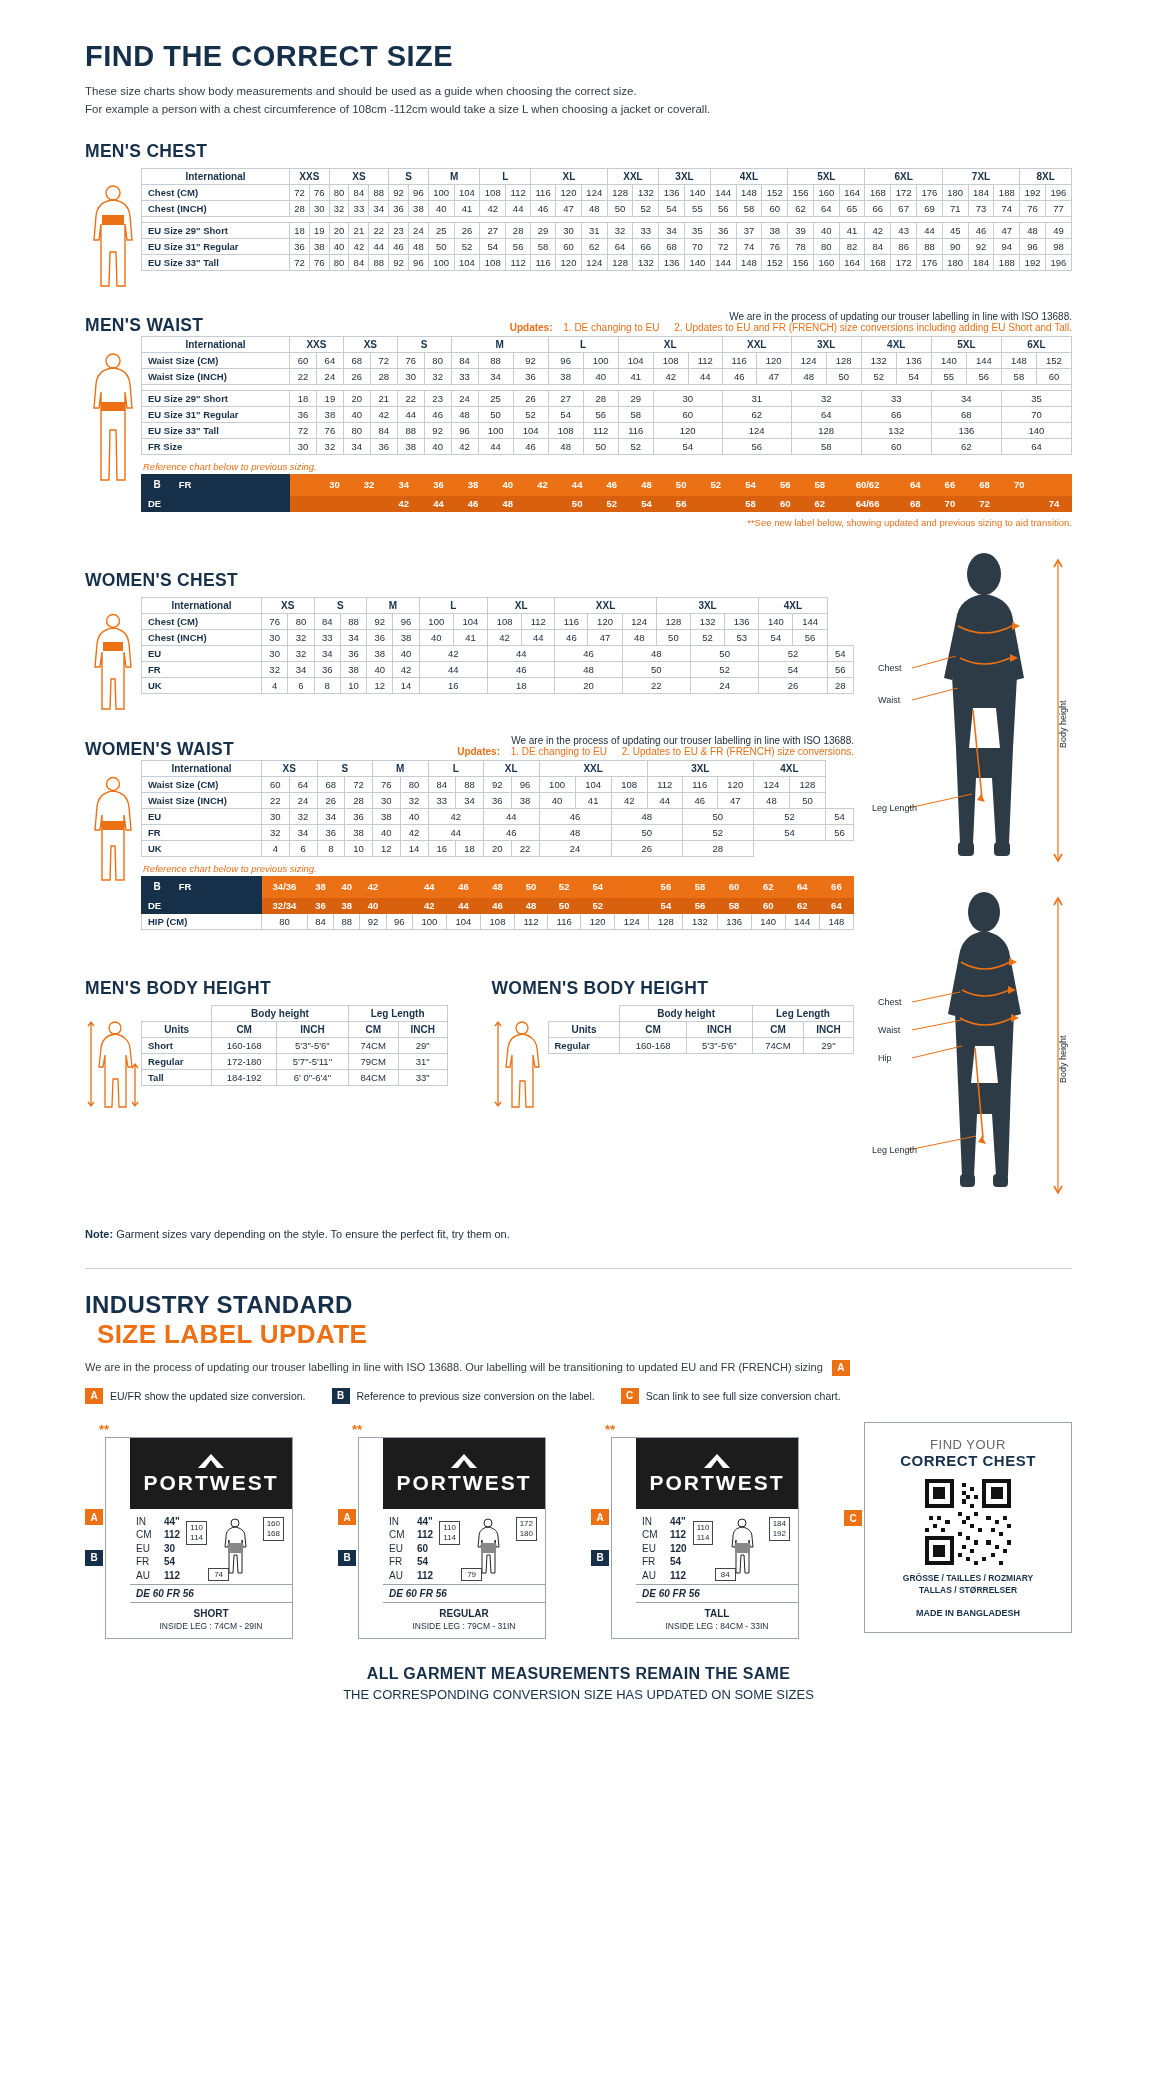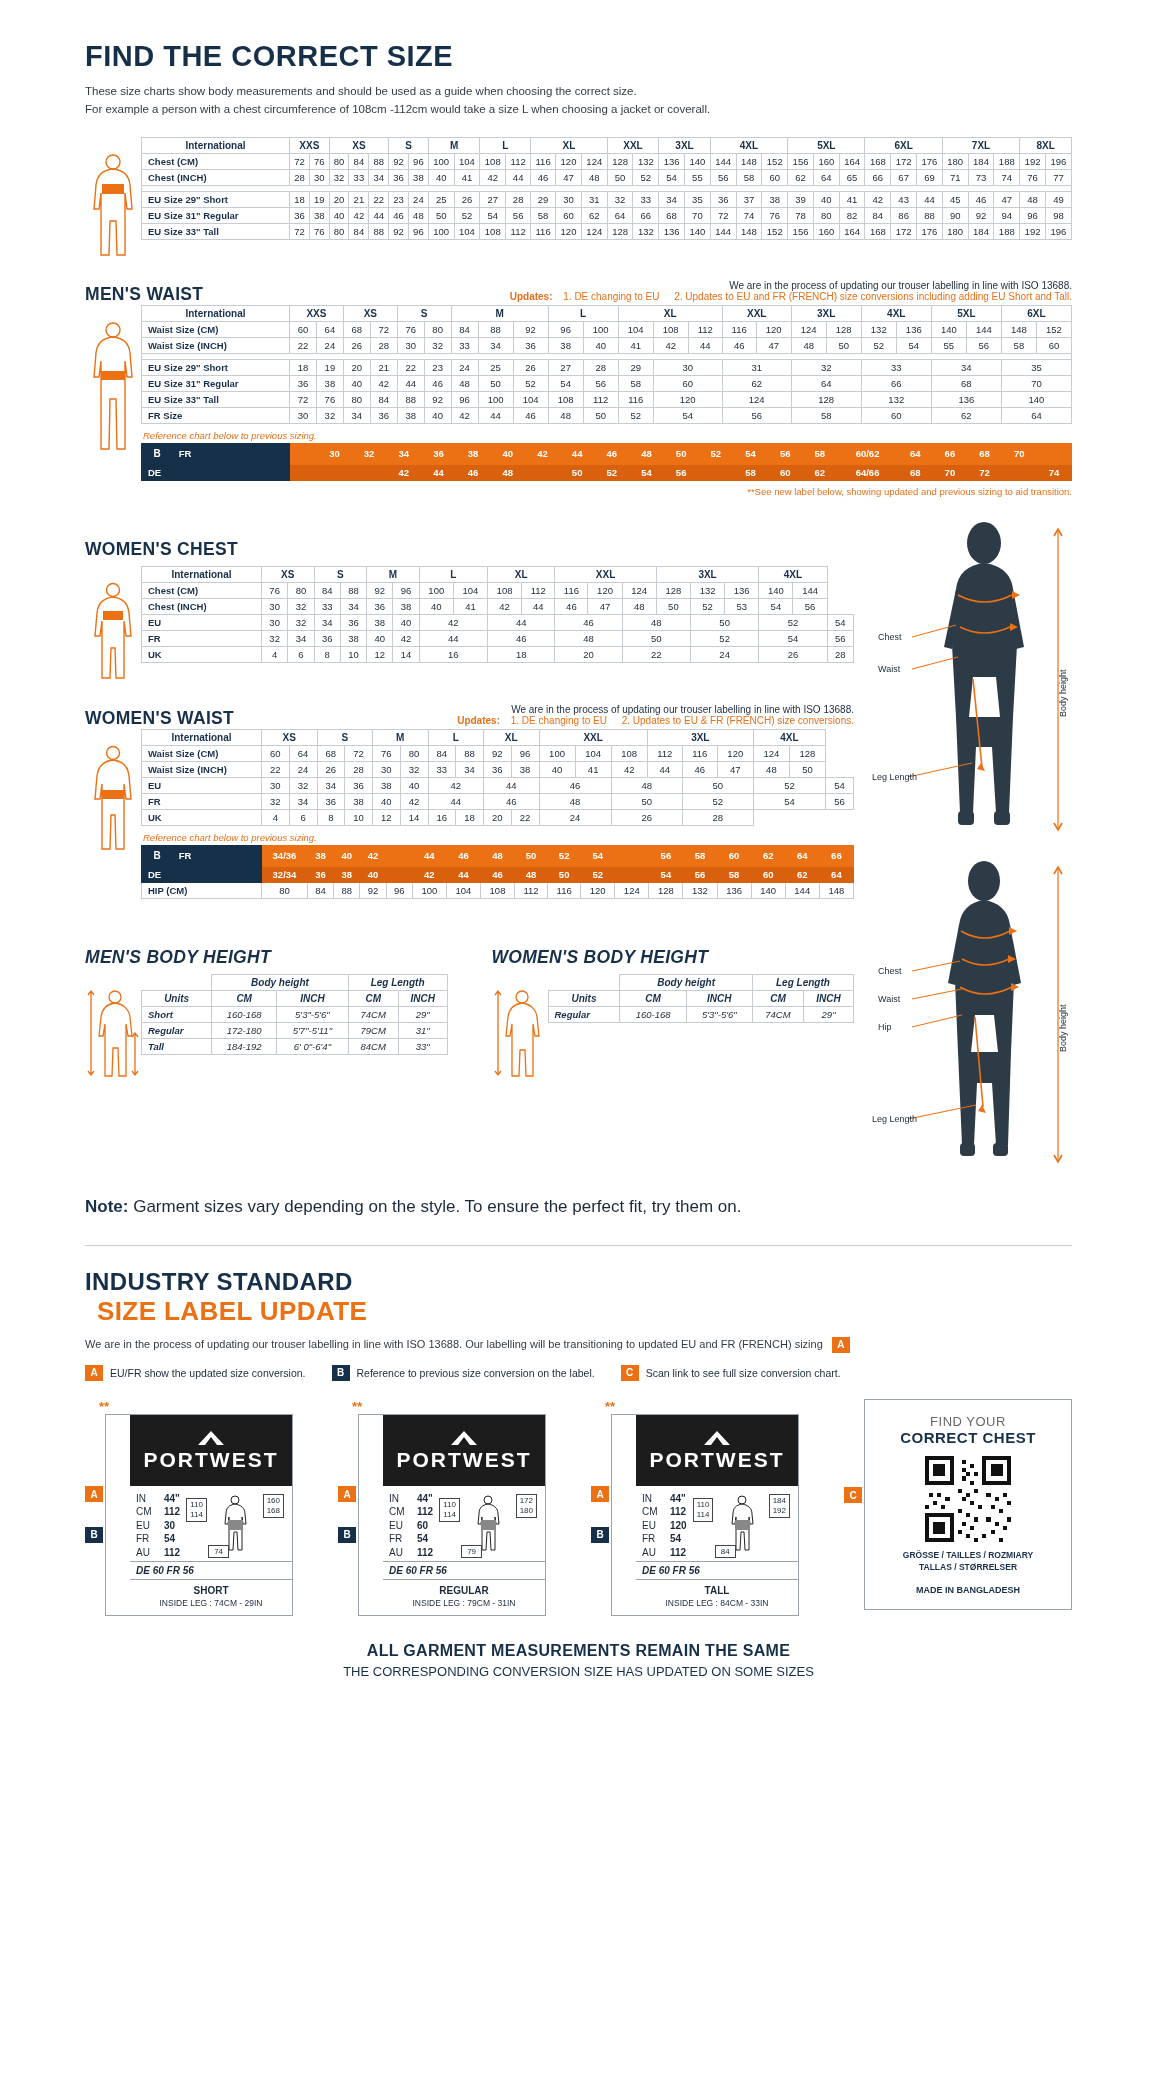--- a/index.html
+++ b/index.html
@@ -101,6 +101,7 @@
     <div>For example a person with a chest circumference of 108cm -112cm would take a size L when choosing a jacket or coverall.</div>
   </div>
 
+  <div class="section-title">MEN'S CHEST</div>
   <div class="block">
     <div class="figure">
       <svg width="56" height="105" viewBox="0 0 56 105">

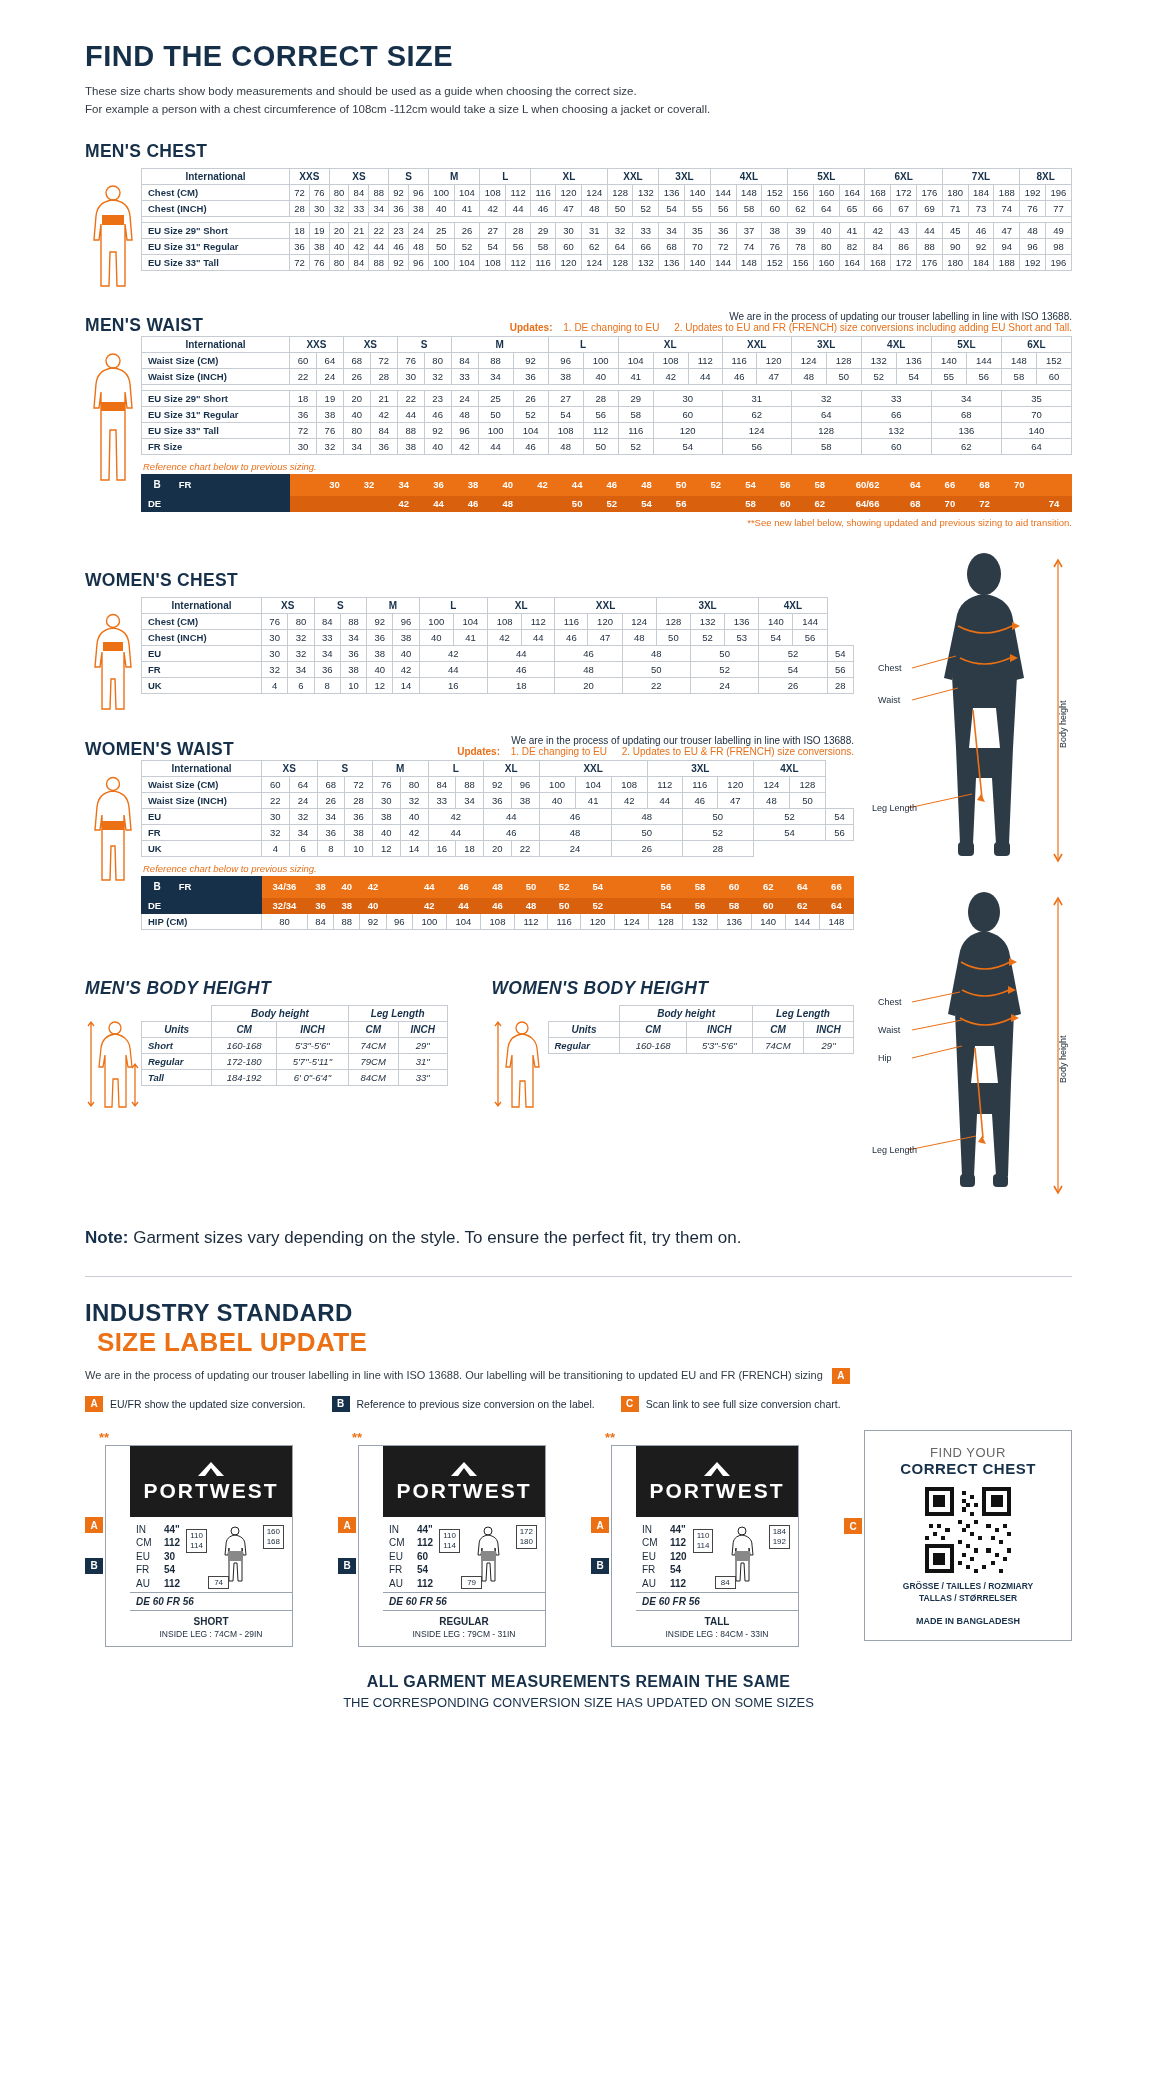--- a/index.html
+++ b/index.html
@@ -55,7 +55,7 @@
   .badge-c { background: #ec7014; color: #fff; font-weight: bold; font-size: 10px;
     width: 18px; height: 16px; display: inline-flex; align-items: center; justify-content: center; }
   .footnote { font-size: 9.5px; color: #e8701a; text-align: right; margin-top: 5px; }
-  .two-col { display: flex; gap: 44px; font-style: italic; }
+  .two-col { display: flex; gap: 44px; }
   .bheight { font-size: 9.5px; }
   .note-final { font-size: 17px; margin-top: 20px; }
   .note-final b { color: #17304a; }

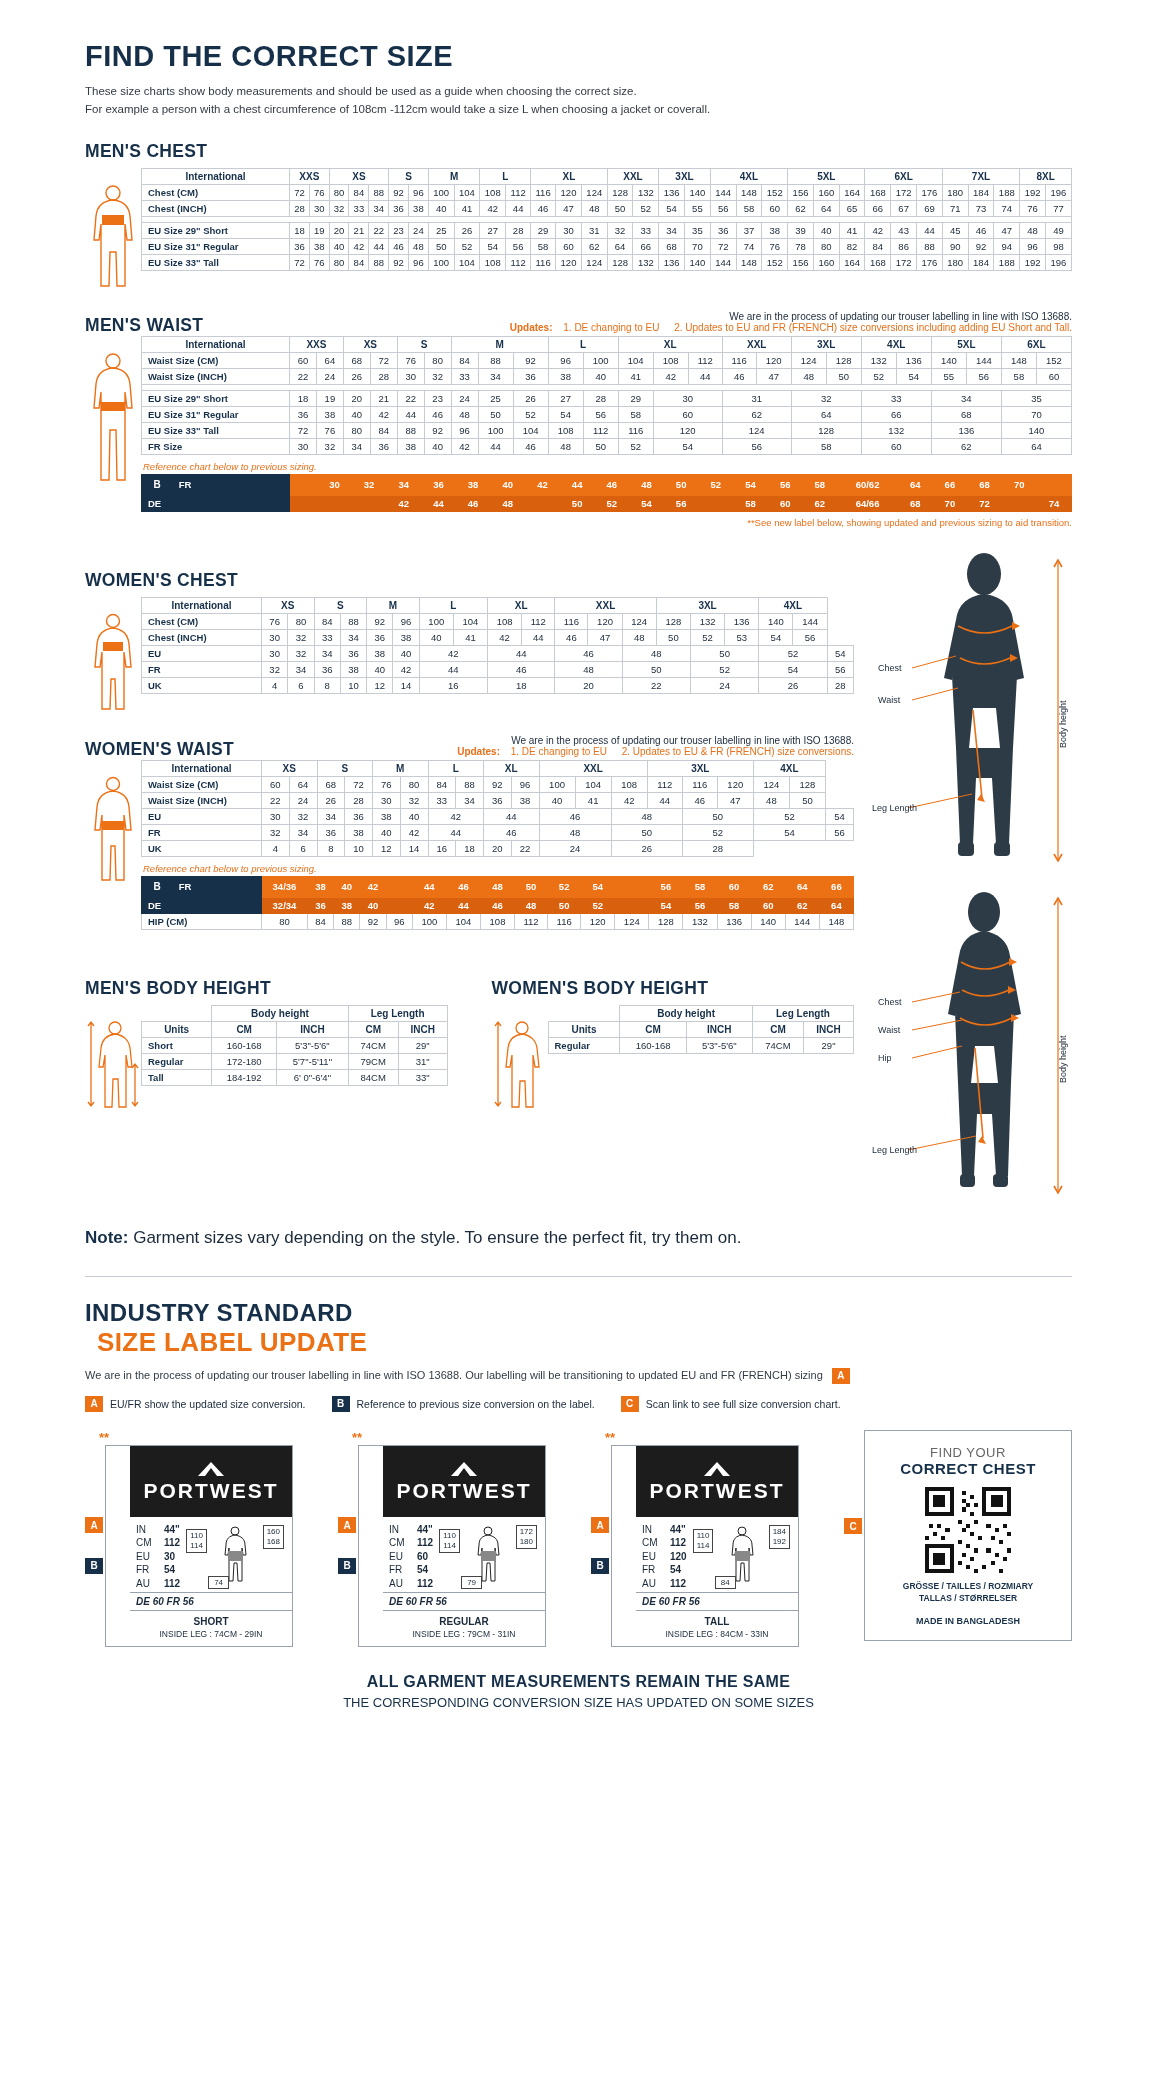--- a/index.html
+++ b/index.html
@@ -57,7 +57,7 @@
   .footnote { font-size: 9.5px; color: #e8701a; text-align: right; margin-top: 5px; }
   .two-col { display: flex; gap: 44px; }
   .bheight { font-size: 9.5px; }
-  .note-final { font-size: 17px; margin-top: 20px; }
+  .note-final { font-size: 11px; margin-top: 20px; }
   .note-final b { color: #17304a; }
   hr.sep { border: none; border-top: 1px solid #c7ccd2; margin: 28px 0 22px 0; }
   .h2-navy { font-size: 24px; font-weight: bold; color: #17304a; letter-spacing: .4px; }

